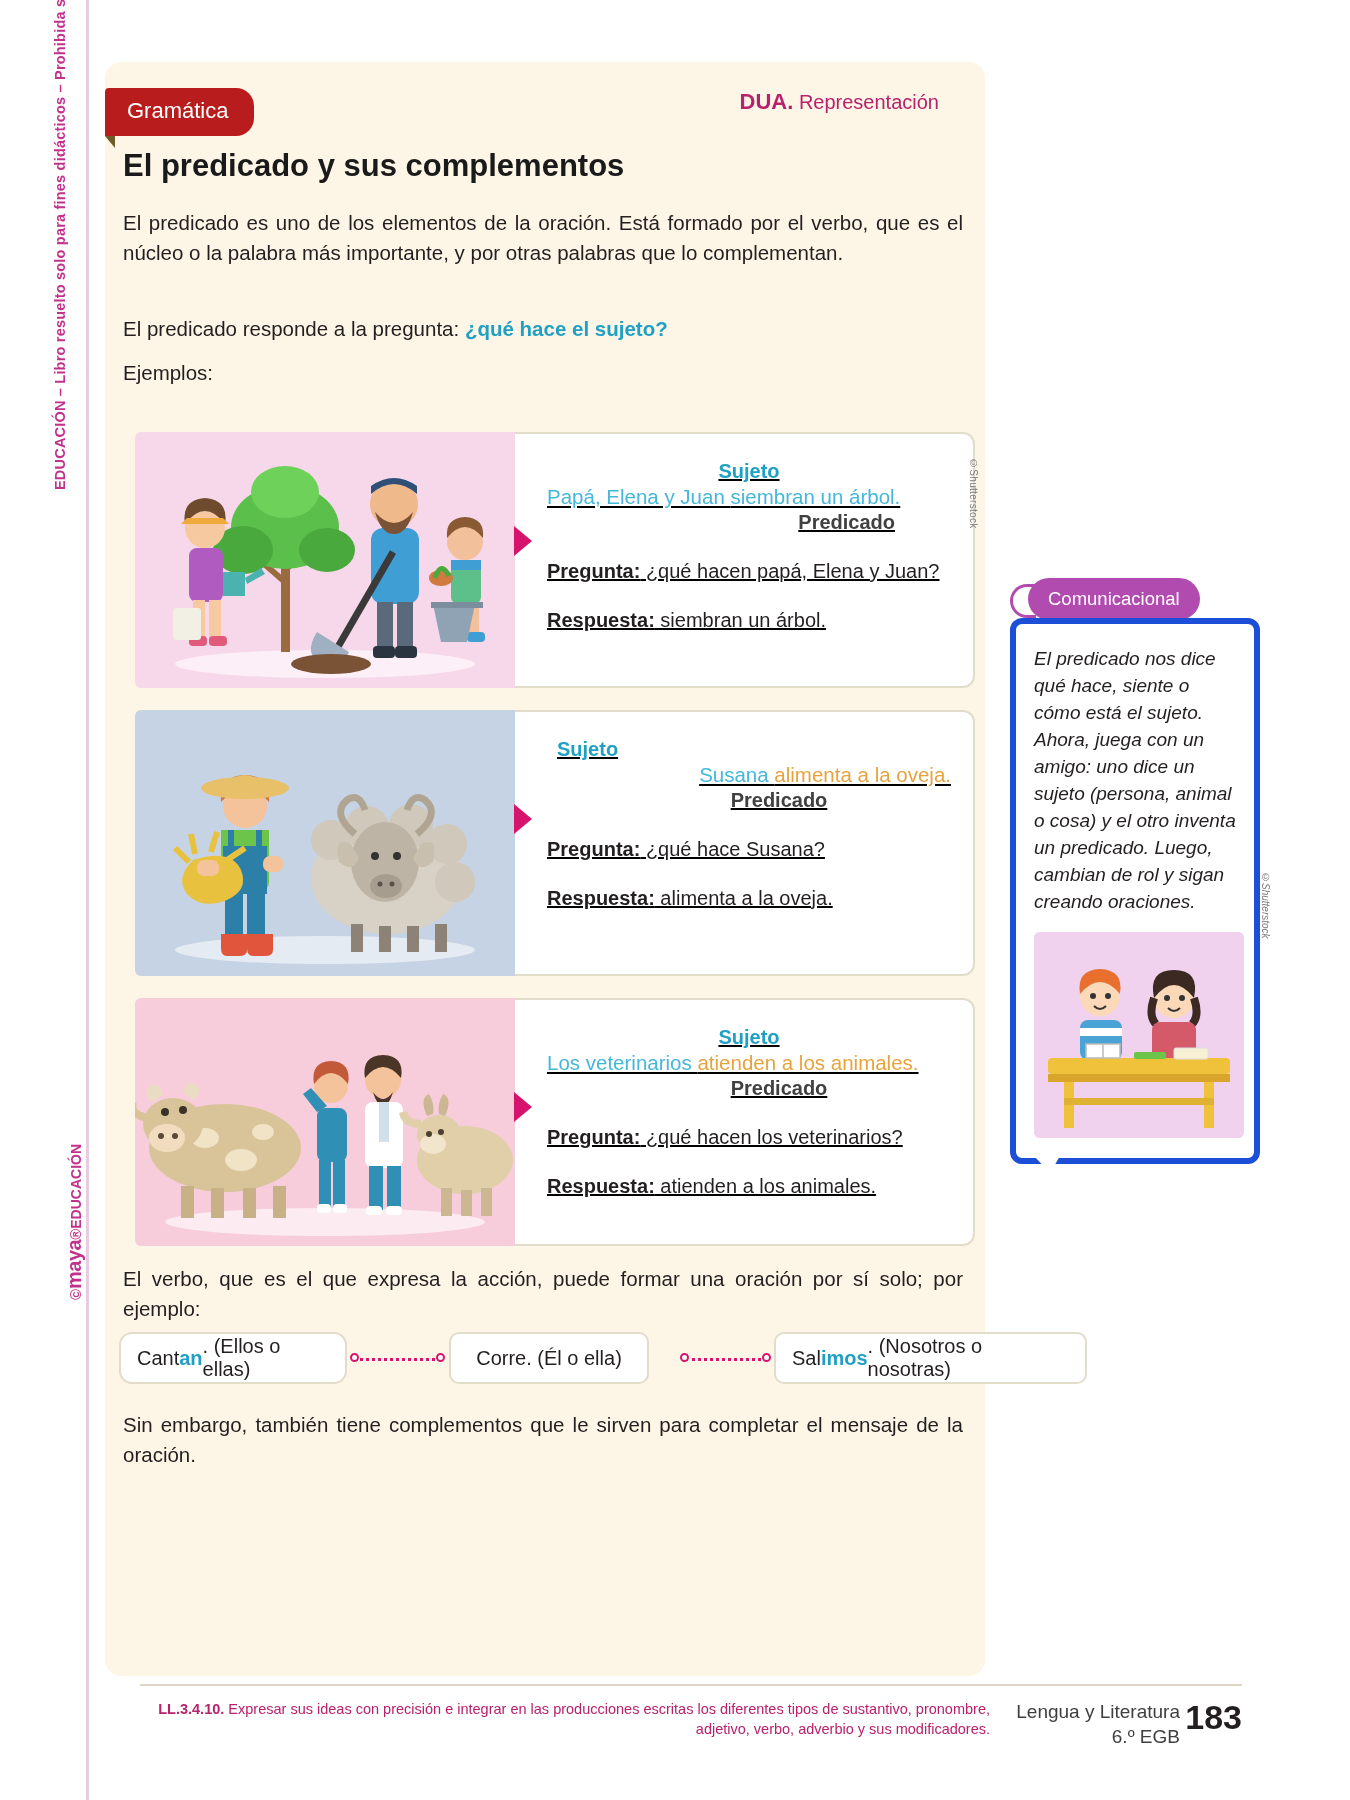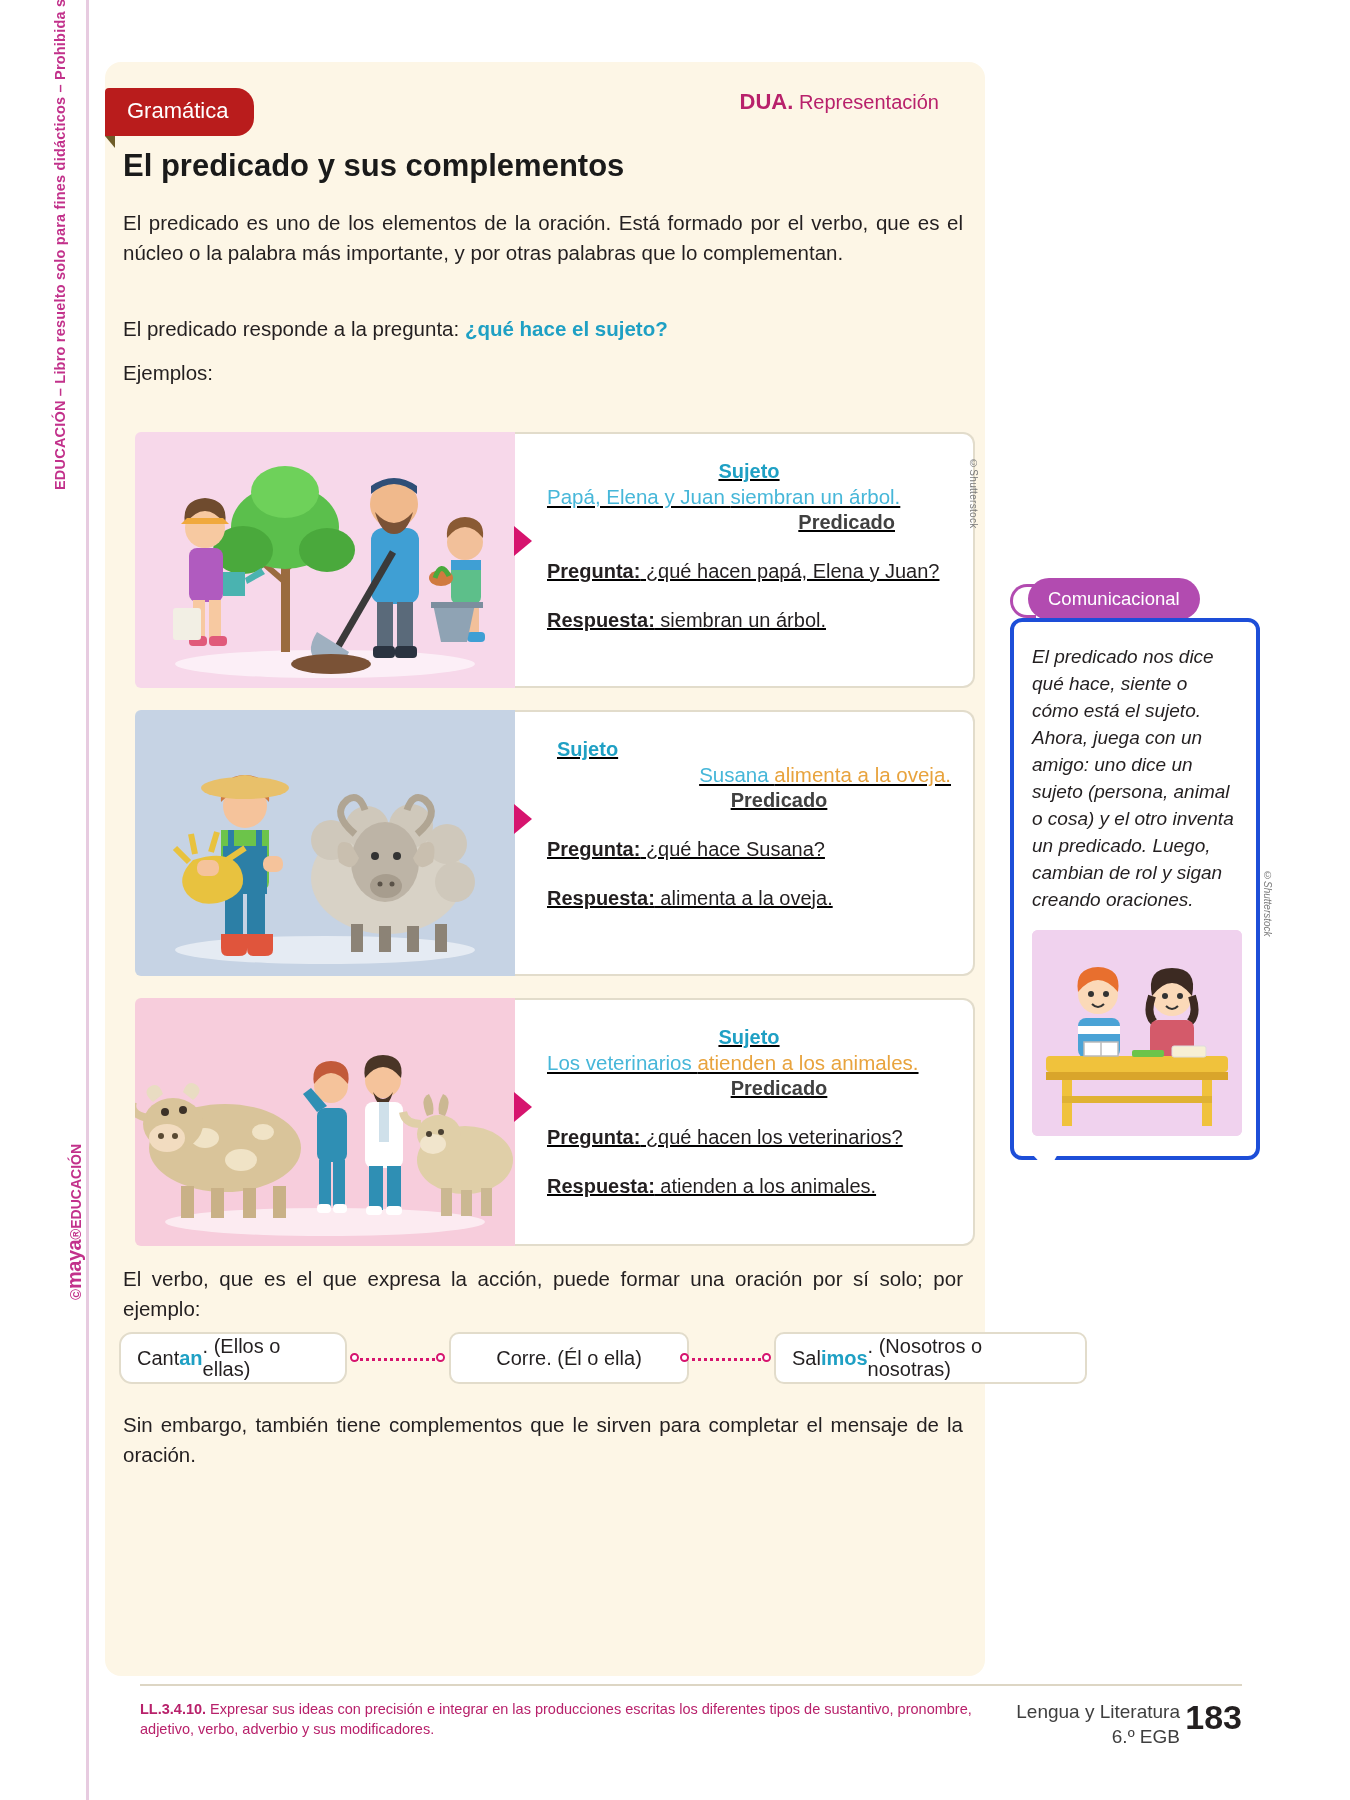--- a/index.html
+++ b/index.html
@@ -255,7 +255,7 @@
     left: 0; top: 40px;
     width: 250px;
     background: #ffffff;
-    border: 4px solid #1d4ed8;
+    border: 6px solid #1d4ed8;
     border-radius: 12px;
     padding: 22px 18px 20px 18px;
     font-style: italic;

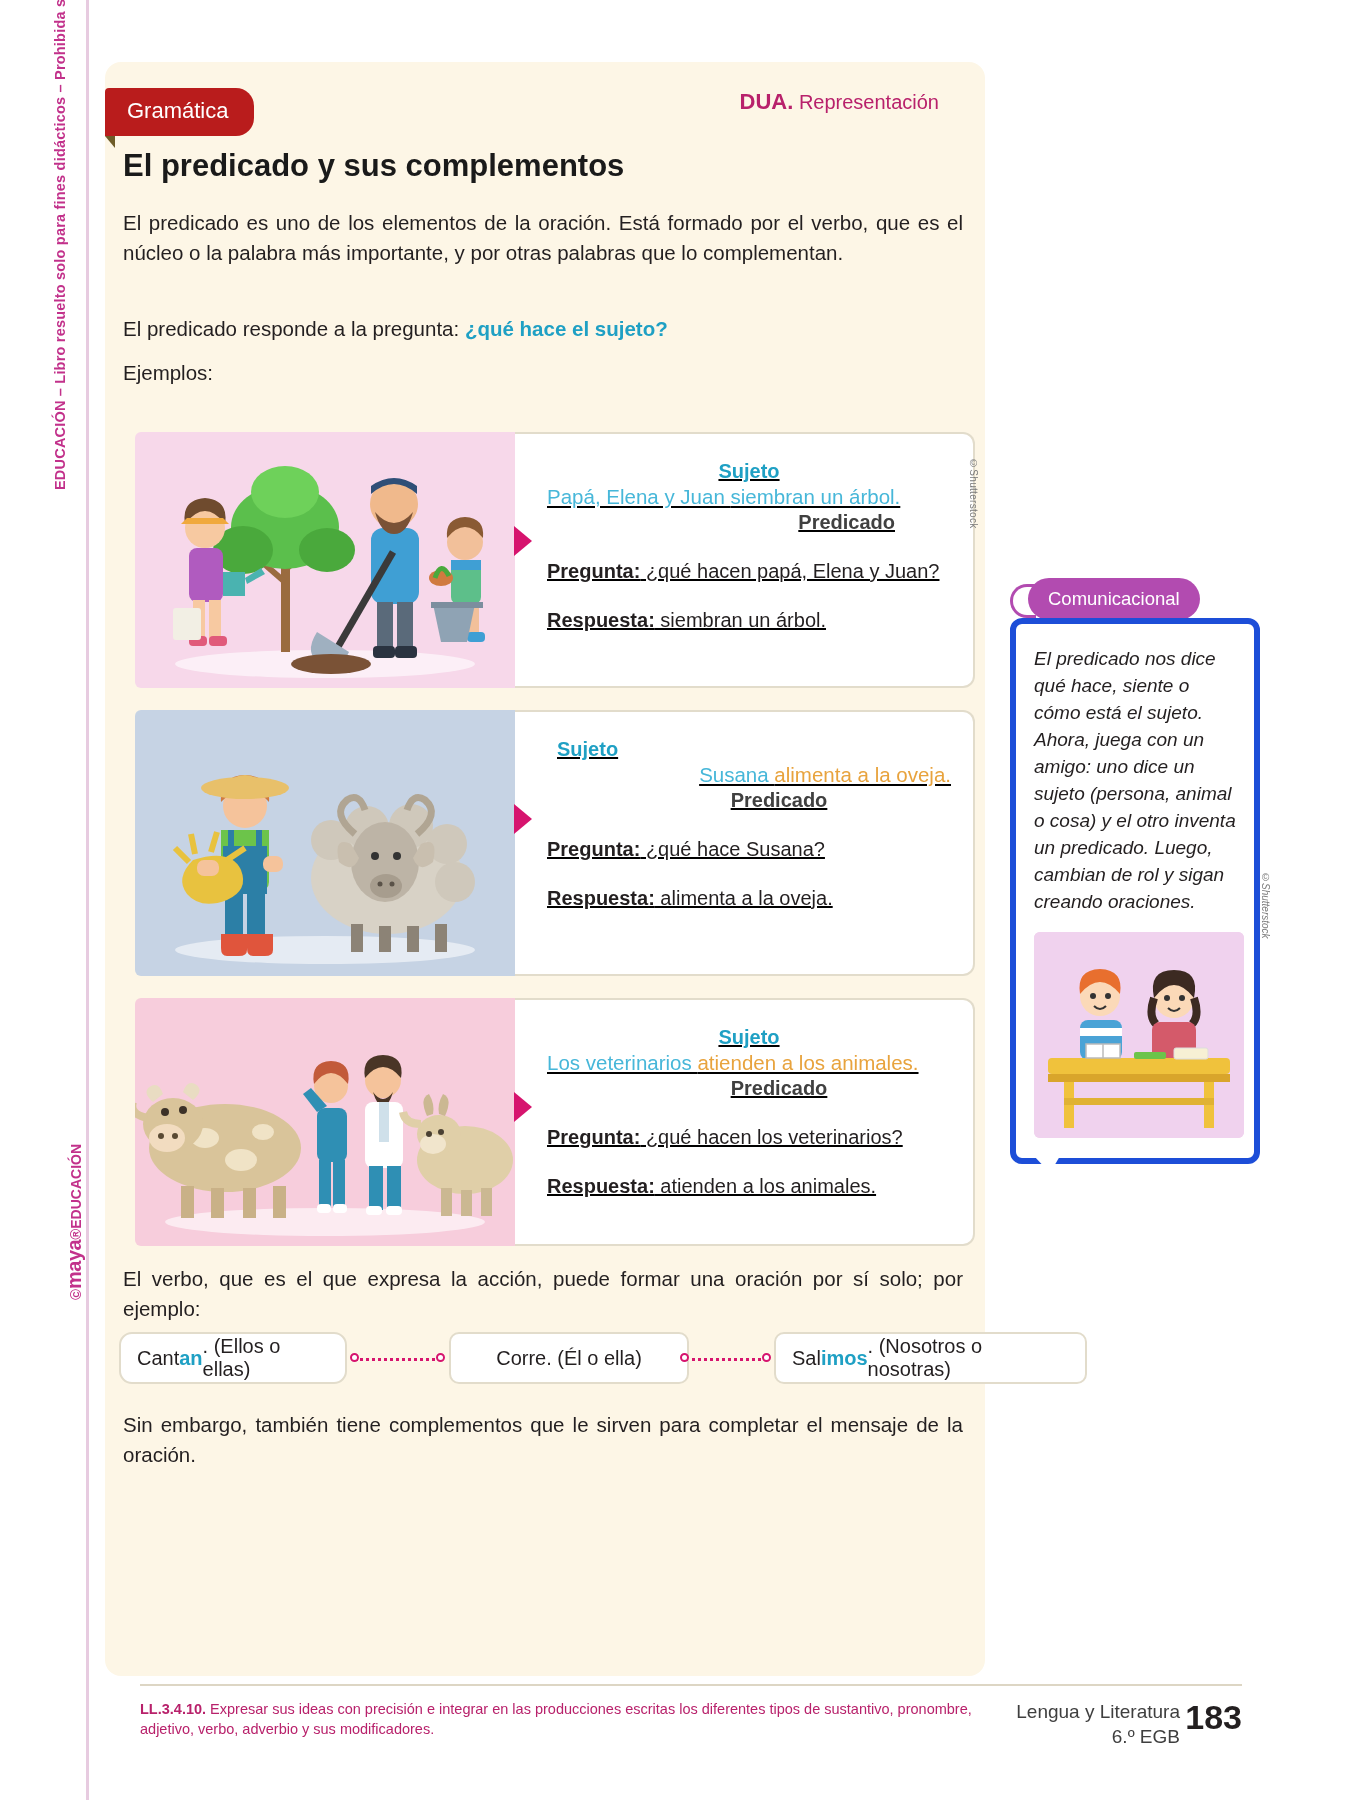--- a/index.html
+++ b/index.html
@@ -211,7 +211,7 @@
   }
   .chip b { font-weight: bold; color: #1fa0c4; }
   .chip1 { left: 0; width: 228px; border-radius: 13px; }
-  .chip2 { left: 330px; width: 240px; }
+  .chip2 { left: 330px; width: 200px; }
   .chip3 { left: 660px; width: 320px; }
   .chip3 { left: 655px; width: 313px; }
   .dots {

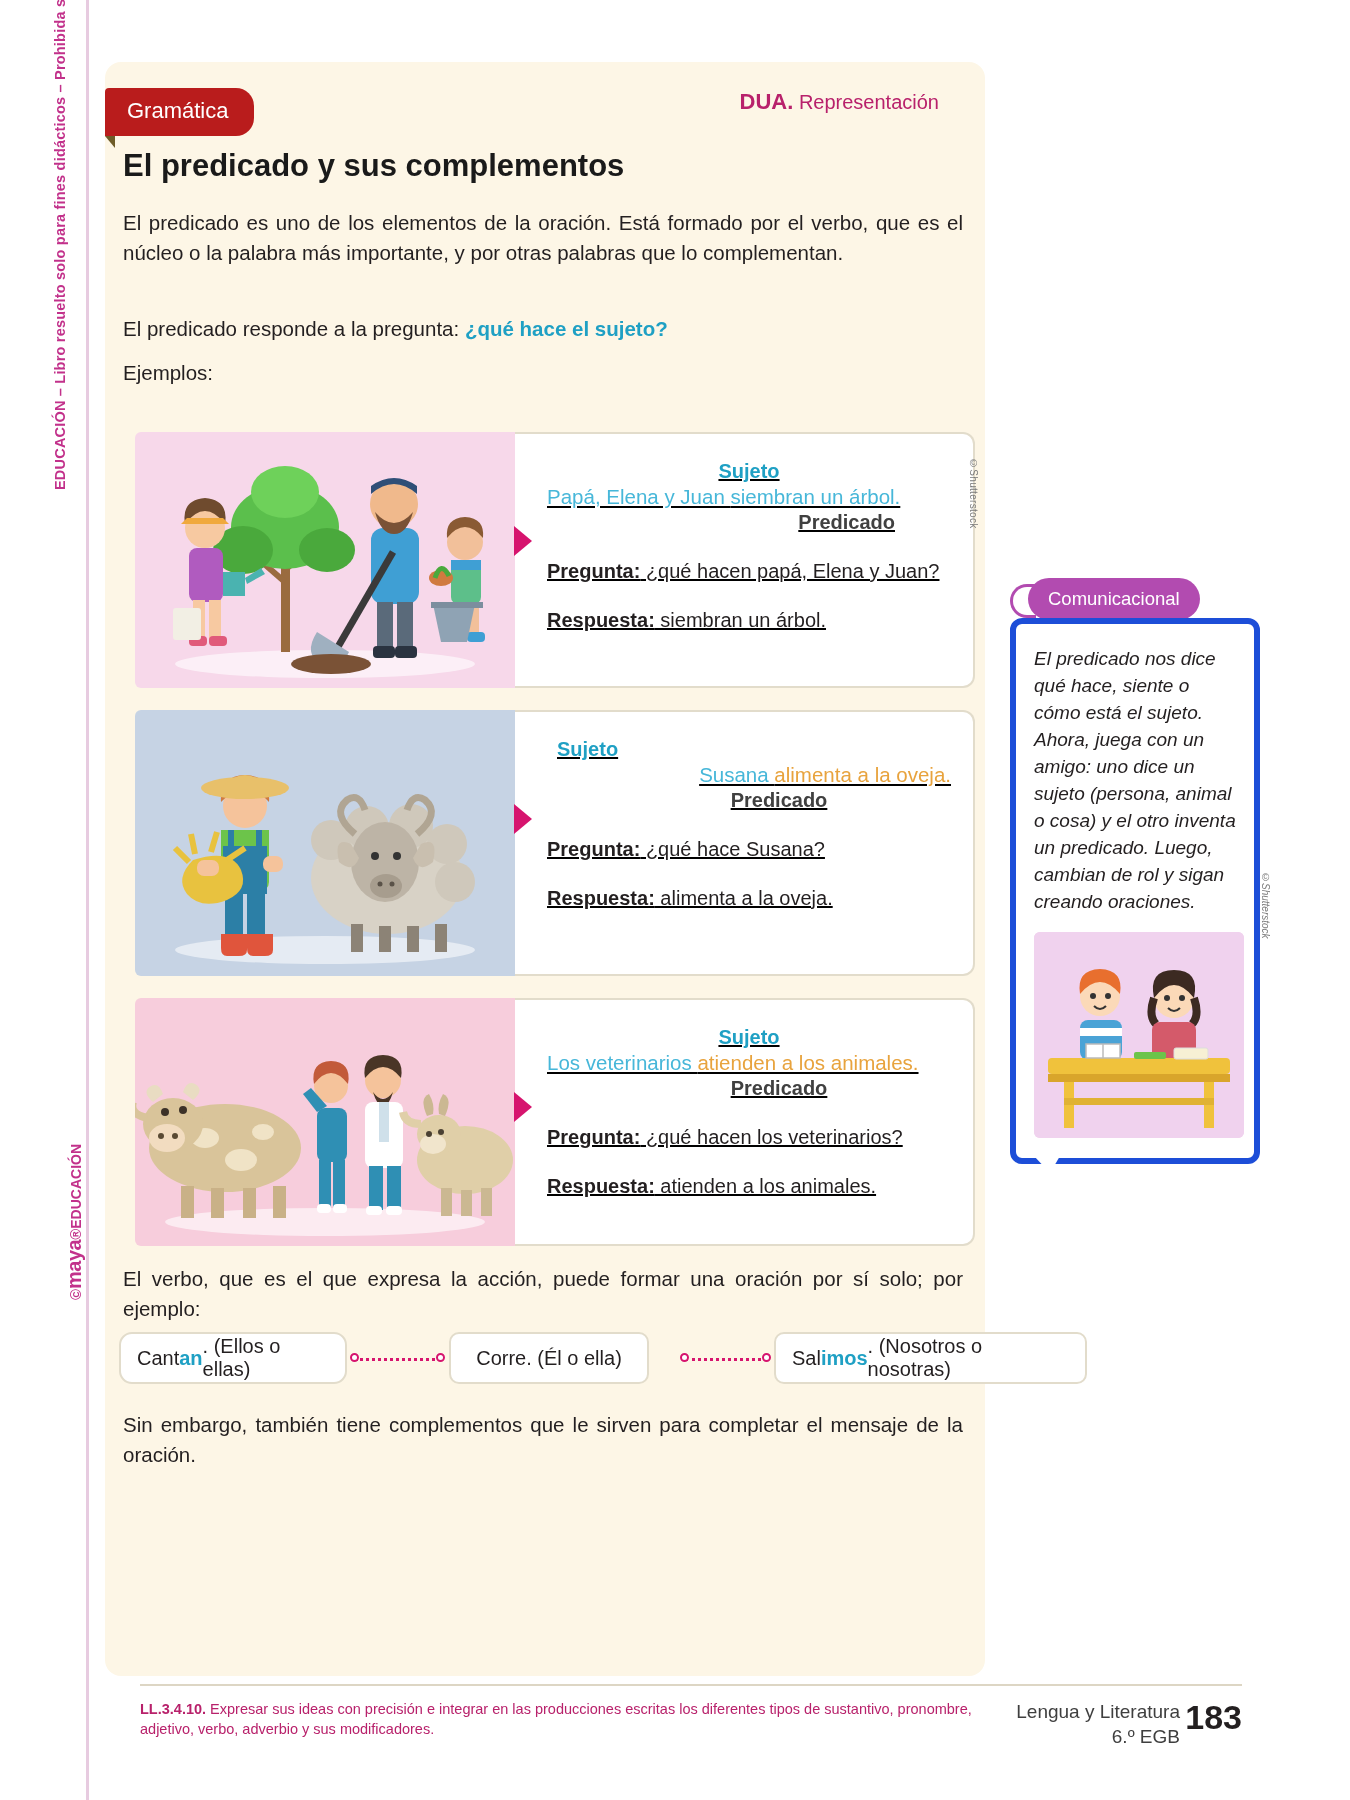--- a/index.html
+++ b/index.html
@@ -299,6 +299,7 @@
     font-size: 14.5px;
     color: #b8216b;
     line-height: 1.35;
+    text-align: right;
   }
   .footer-code b { font-weight: bold; }
   .footer-code span.txt { color: #b8216b; }

